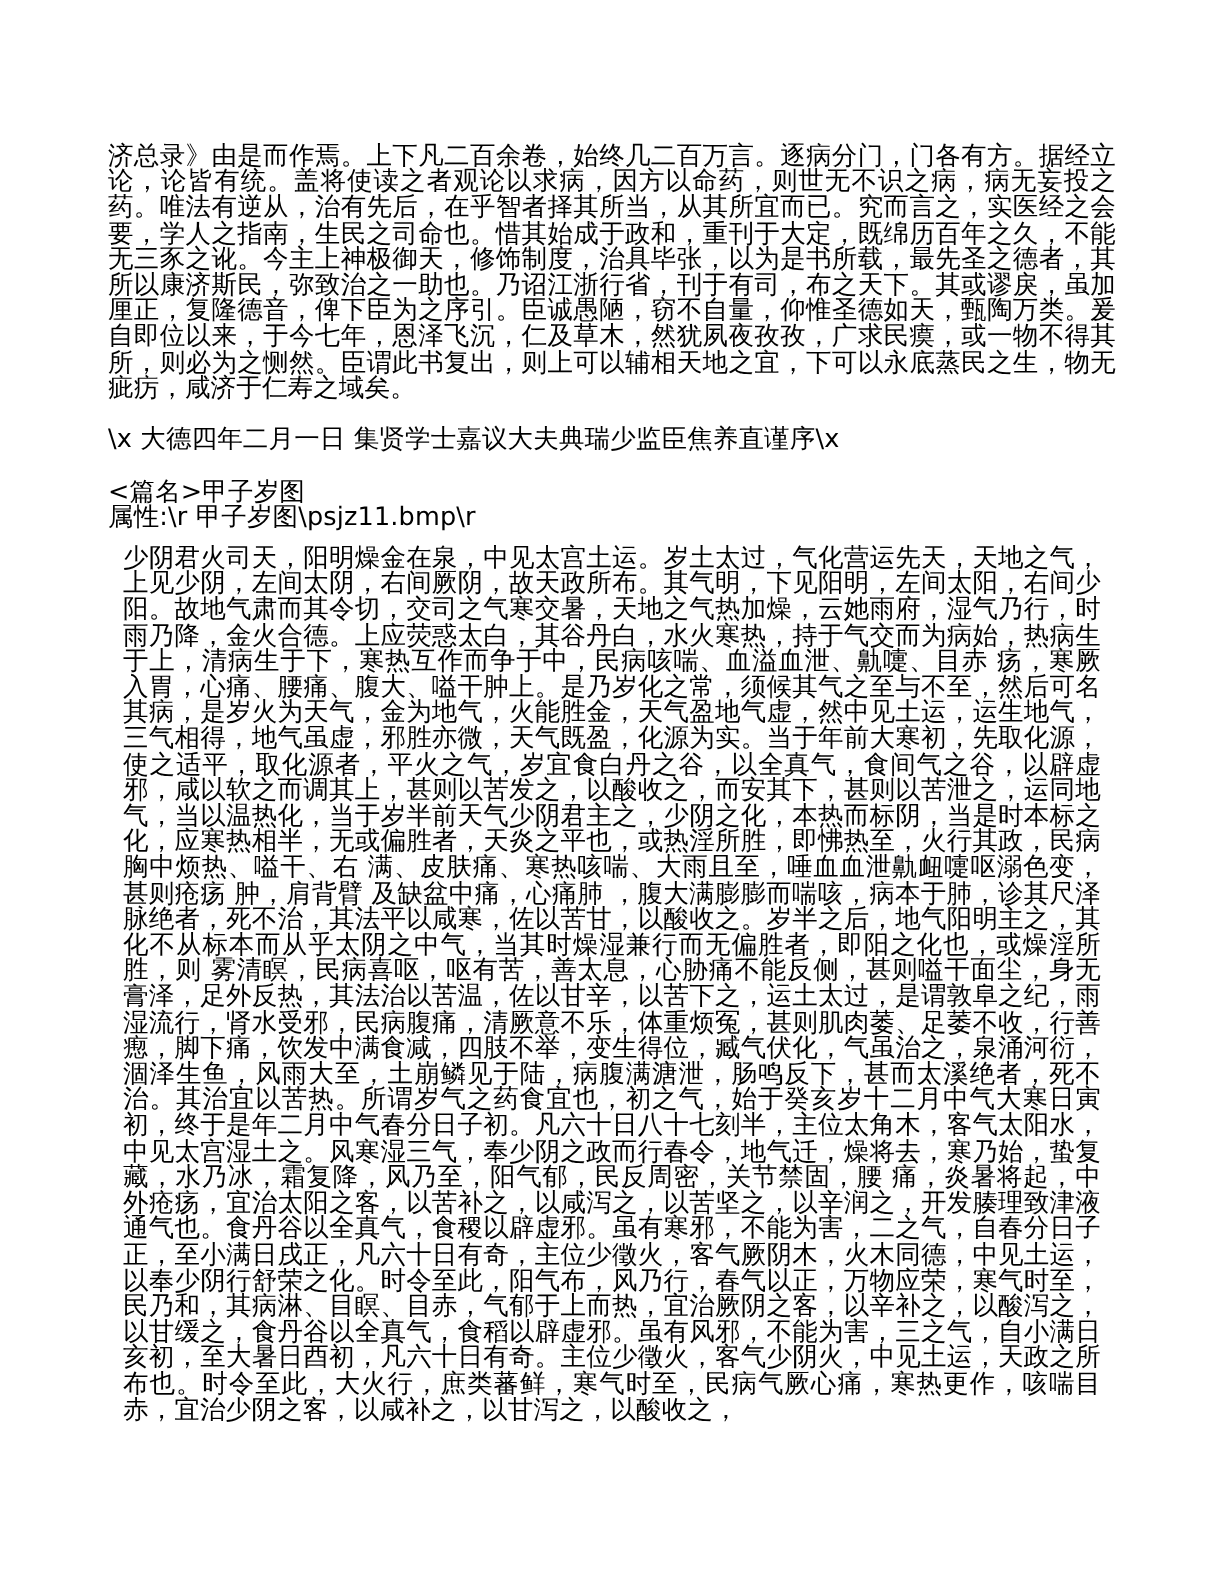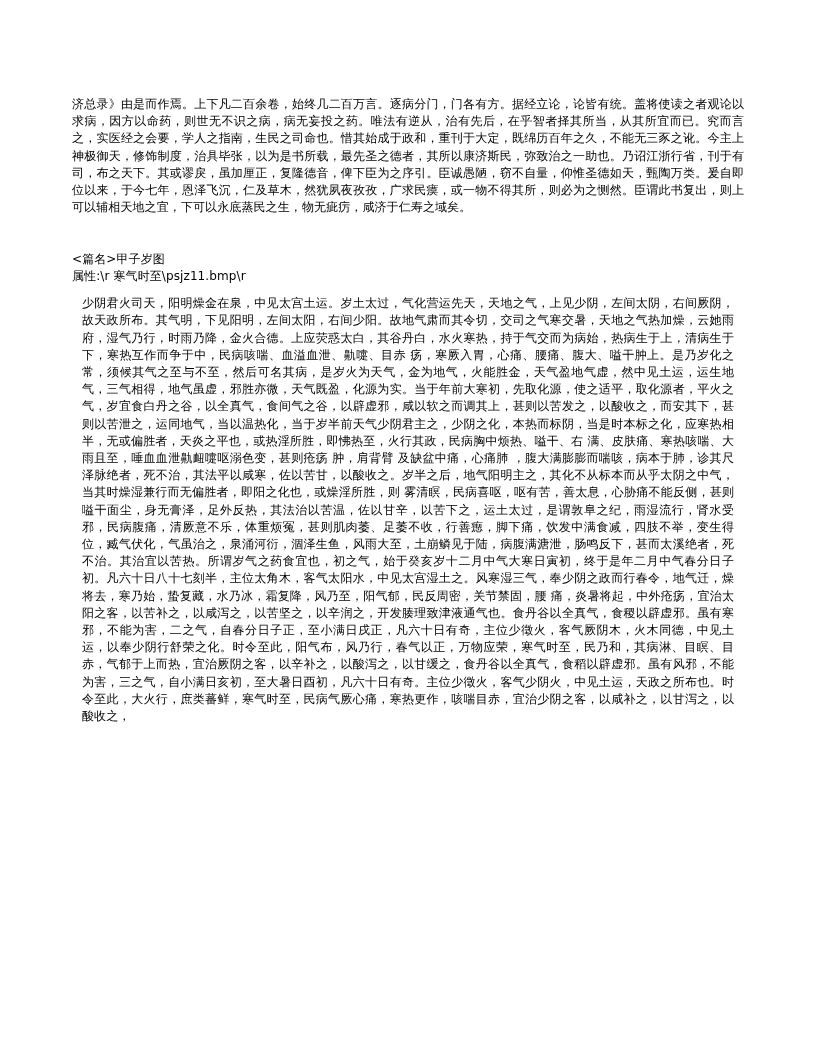--- a/index.html
+++ b/index.html
@@ -21,7 +21,7 @@
     position: relative;
   }
   .doc-body {
-    font-size: 12px;
+    font-size: 17px;
     line-height: 17.2px;
     letter-spacing: 0.1px;
     text-align: justify;

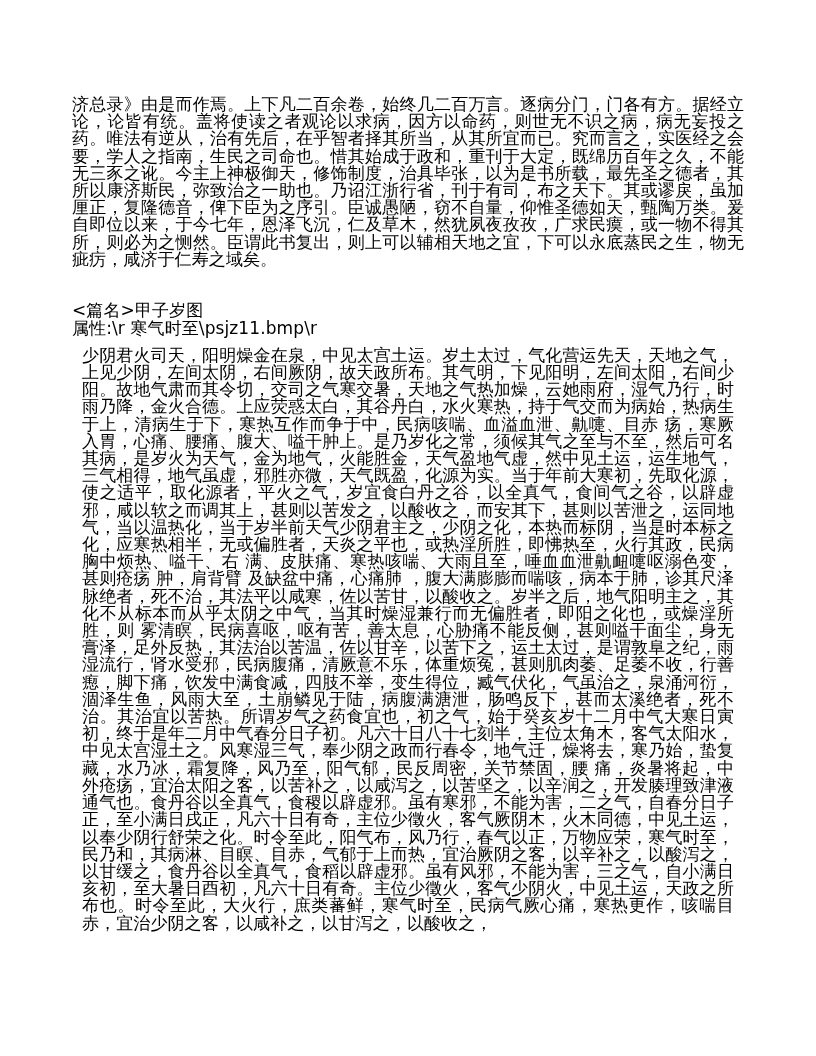--- a/index.html
+++ b/index.html
@@ -48,6 +48,7 @@
   <div class="doc-body">
     <p class="para">济总录》由是而作焉。上下凡二百余卷，始终几二百万言。逐病分门，门各有方。据经立论，论皆有统。盖将使读之者观论以求病，因方以命药，则世无不识之病，病无妄投之药。唯法有逆从，治有先后，在乎智者择其所当，从其所宜而已。究而言之，实医经之会要，学人之指南，生民之司命也。惜其始成于政和，重刊于大定，既绵历百年之久，不能无三豕之讹。今主上神极御天，修饰制度，治具毕张，以为是书所载，最先圣之德者，其所以康济斯民，弥致治之一助也。乃诏江浙行省，刊于有司，布之天下。其或谬戾，虽加厘正，复隆德音，俾下臣为之序引。臣诚愚陋，窃不自量，仰惟圣德如天，甄陶万类。爰自即位以来，于今七年，恩泽飞沉，仁及草木，然犹夙夜孜孜，广求民瘼，或一物不得其所，则必为之恻然。臣谓此书复出，则上可以辅相天地之宜，下可以永底蒸民之生，物无疵疠，咸济于仁寿之域矣。</p>
     <div class="blank-line"></div>
+    <p class="para">\x 大德四年二月一日 集贤学士嘉议大夫典瑞少监臣焦养直谨序\x</p>
     <div class="blank-line"></div>
     <p class="tag-line">&lt;篇名&gt;甲子岁图</p>
     <p class="tag-line">属性:\r 寒气时至\psjz11.bmp\r</p>

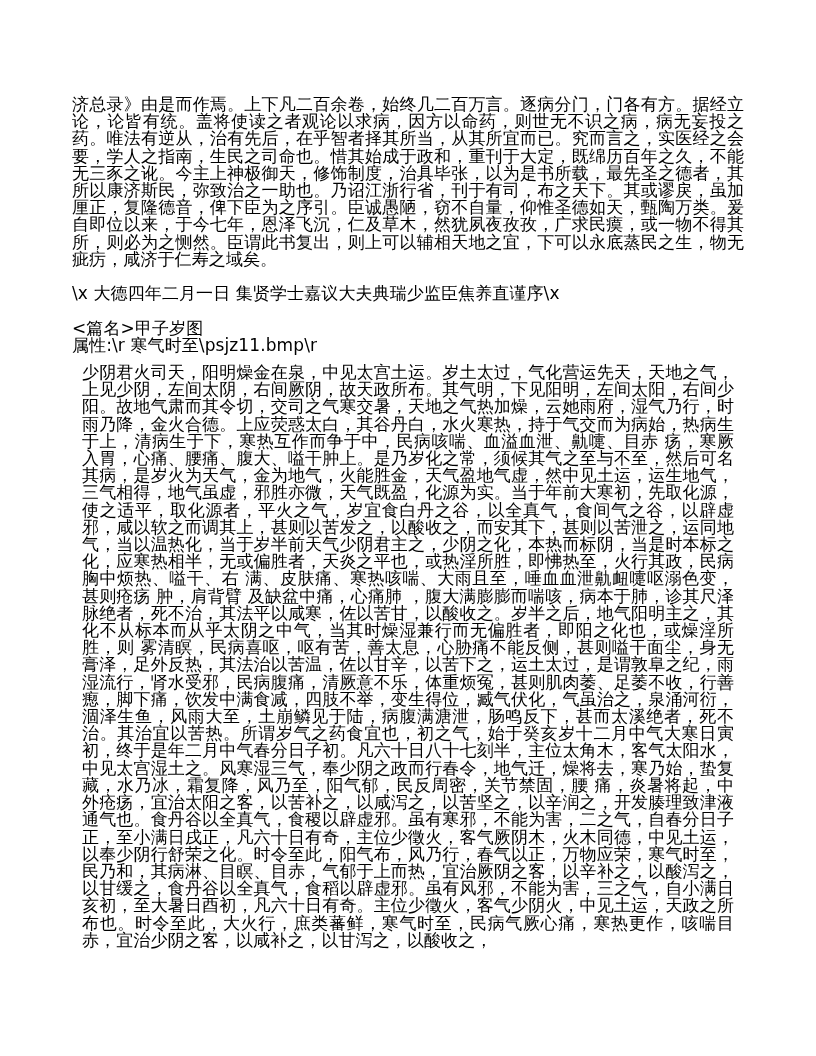--- a/index.html
+++ b/index.html
@@ -51,7 +51,7 @@
     <p class="para">\x 大德四年二月一日 集贤学士嘉议大夫典瑞少监臣焦养直谨序\x</p>
     <div class="blank-line"></div>
     <p class="tag-line">&lt;篇名&gt;甲子岁图</p>
-    <p class="tag-line">属性:\r 寒气时至\psjz11.bmp\r</p>
+    <p class="tag-line">属性:\r 甲子岁图\psjz11.bmp\r</p>
     <p class="flow">少阴君火司天，阳明燥金在泉，中见太宫土运。岁土太过，气化营运先天，天地之气，上见少阴，左间太阴，右间厥阴，故天政所布。其气明，下见阳明，左间太阳，右间少阳。故地气肃而其令切，交司之气寒交暑，天地之气热加燥，云她雨府，湿气乃行，时雨乃降，金火合德。上应荧惑太白，其谷丹白，水火寒热，持于气交而为病始，热病生于上，清病生于下，寒热互作而争于中，民病咳喘、血溢血泄、鼽嚏、目赤 疡，寒厥入胃，心痛、腰痛、腹大、嗌干肿上。是乃岁化之常，须候其气之至与不至，然后可名其病，是岁火为天气，金为地气，火能胜金，天气盈地气虚，然中见土运，运生地气，三气相得，地气虽虚，邪胜亦微，天气既盈，化源为实。当于年前大寒初，先取化源，使之适平，取化源者，平火之气，岁宜食白丹之谷，以全真气，食间气之谷，以辟虚邪，咸以软之而调其上，甚则以苦发之，以酸收之，而安其下，甚则以苦泄之，运同地气，当以温热化，当于岁半前天气少阴君主之，少阴之化，本热而标阴，当是时本标之化，应寒热相半，无或偏胜者，天炎之平也，或热淫所胜，即怫热至，火行其政，民病胸中烦热、嗌干、右 满、皮肤痛、寒热咳喘、大雨且至，唾血血泄鼽衄嚏呕溺色变，甚则疮疡 肿，肩背臂 及缺盆中痛，心痛肺 ，腹大满膨膨而喘咳，病本于肺，诊其尺泽脉绝者，死不治，其法平以咸寒，佐以苦甘，以酸收之。岁半之后，地气阳明主之，其化不从标本而从乎太阴之中气，当其时燥湿兼行而无偏胜者，即阳之化也，或燥淫所胜，则 雾清瞑，民病喜呕，呕有苦，善太息，心胁痛不能反侧，甚则嗌干面尘，身无膏泽，足外反热，其法治以苦温，佐以甘辛，以苦下之，运土太过，是谓敦阜之纪，雨湿流行，肾水受邪，民病腹痛，清厥意不乐，体重烦冤，甚则肌肉萎、足萎不收，行善瘛，脚下痛，饮发中满食减，四肢不举，变生得位，臧气伏化，气虽治之，泉涌河衍，涸泽生鱼，风雨大至，土崩鳞见于陆，病腹满溏泄，肠鸣反下，甚而太溪绝者，死不治。其治宜以苦热。所谓岁气之药食宜也，初之气，始于癸亥岁十二月中气大寒日寅初，终于是年二月中气春分日子初。凡六十日八十七刻半，主位太角木，客气太阳水，中见太宫湿土之。风寒湿三气，奉少阴之政而行春令，地气迁，燥将去，寒乃始，蛰复藏，水乃冰，霜复降，风乃至，阳气郁，民反周密，关节禁固，腰 痛，炎暑将起，中外疮疡，宜治太阳之客，以苦补之，以咸泻之，以苦坚之，以辛润之，开发腠理致津液通气也。食丹谷以全真气，食稷以辟虚邪。虽有寒邪，不能为害，二之气，自春分日子正，至小满日戌正，凡六十日有奇，主位少徵火，客气厥阴木，火木同德，中见土运，以奉少阴行舒荣之化。时令至此，阳气布，风乃行，春气以正，万物应荣，寒气时至，民乃和，其病淋、目瞑、目赤，气郁于上而热，宜治厥阴之客，以辛补之，以酸泻之，以甘缓之，食丹谷以全真气，食稻以辟虚邪。虽有风邪，不能为害，三之气，自小满日亥初，至大暑日酉初，凡六十日有奇。主位少徵火，客气少阴火，中见土运，天政之所布也。时令至此，大火行，庶类蕃鲜，寒气时至，民病气厥心痛，寒热更作，咳喘目赤，宜治少阴之客，以咸补之，以甘泻之，以酸收之，</p>
   </div>
 </div>

